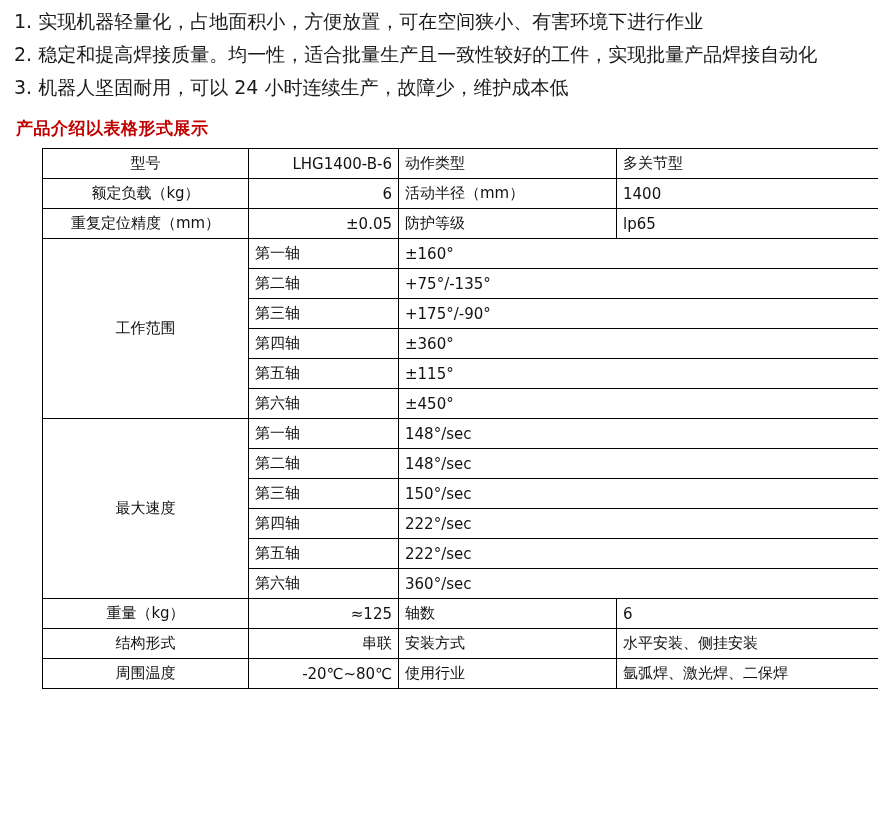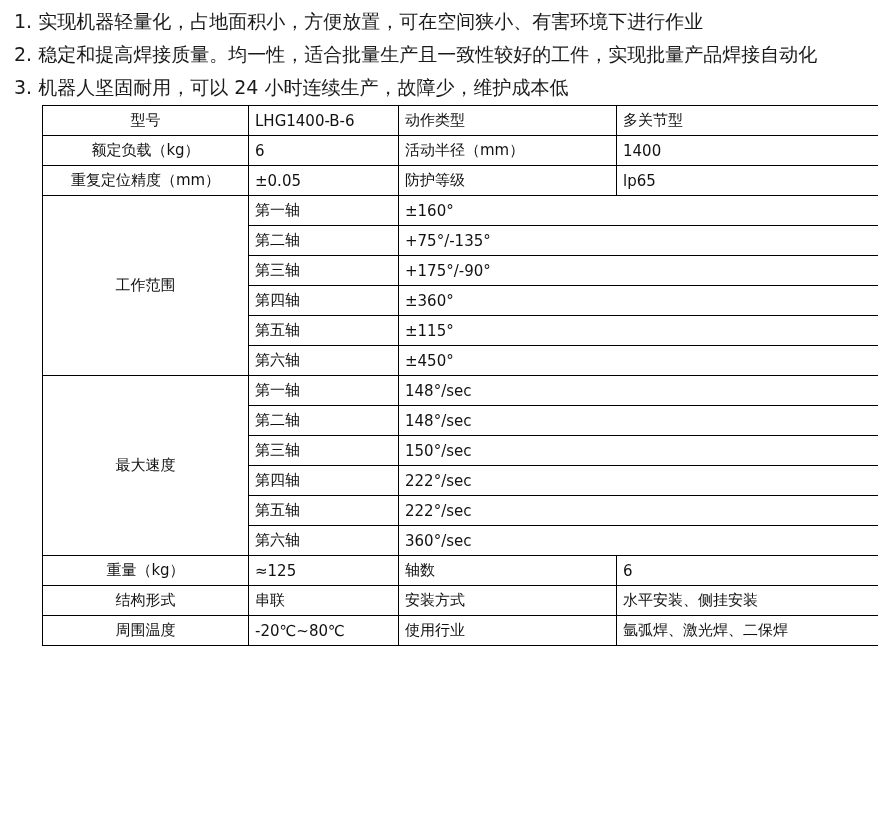--- a/index.html
+++ b/index.html
@@ -96,6 +96,7 @@
     <p>3. 机器人坚固耐用，可以 24 小时连续生产，故障少，维护成本低</p>
   </div>
 
+  <div class="section-title">产品介绍以表格形式展示</div>
 
   <table class="spec">
     <tbody>

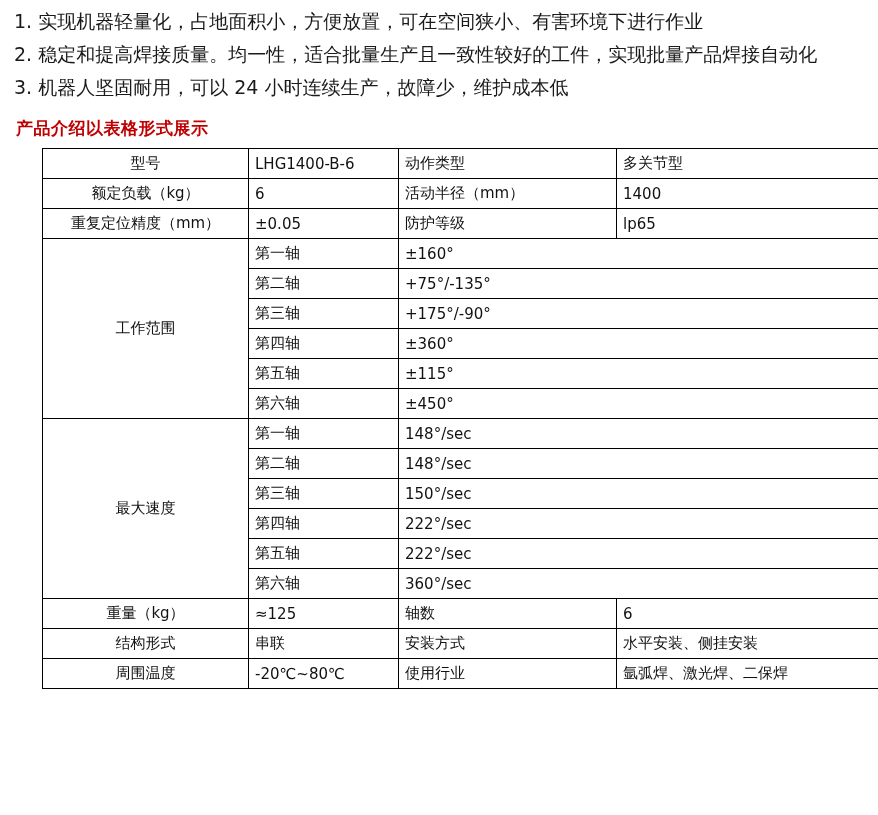--- a/index.html
+++ b/index.html
@@ -59,7 +59,7 @@
     width: 206px;
   }
   td.val {
-    text-align: left;
+    text-align: right;
     width: 150px;
     padding-left: 8px;
   }

